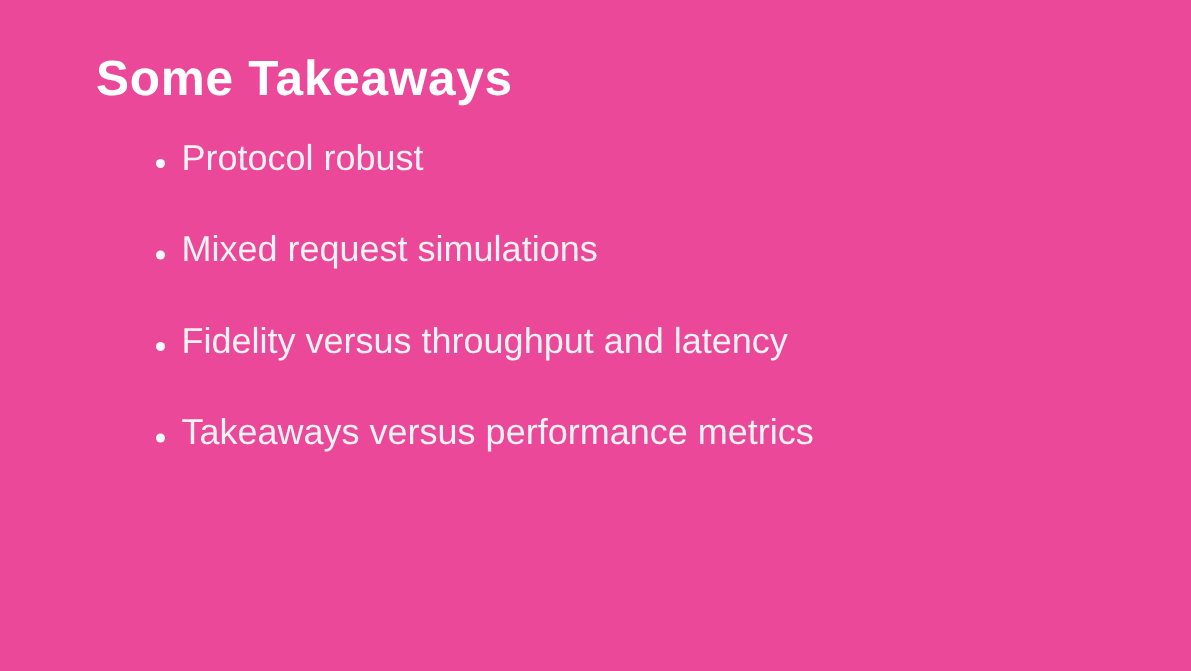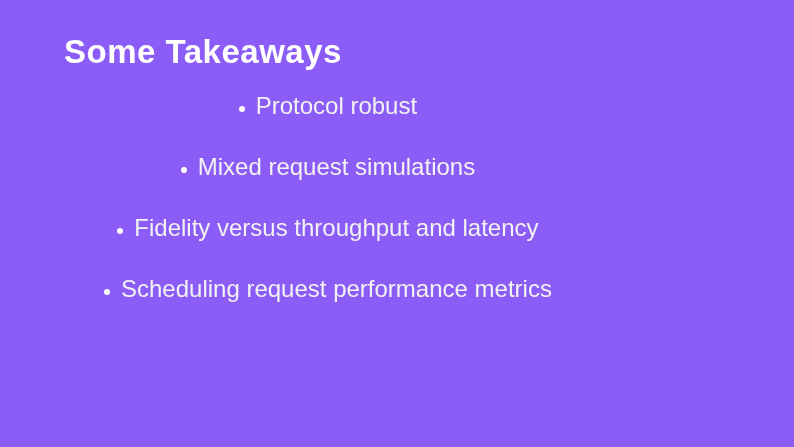--- a/index.html
+++ b/index.html
@@ -11,7 +11,7 @@
     position: relative;
     width: 794px;
     height: 447px;
-    background: #8b5cf6;
+    background: #ec4899;
     overflow: hidden;
     font-family: "Liberation Sans", sans-serif;
   }

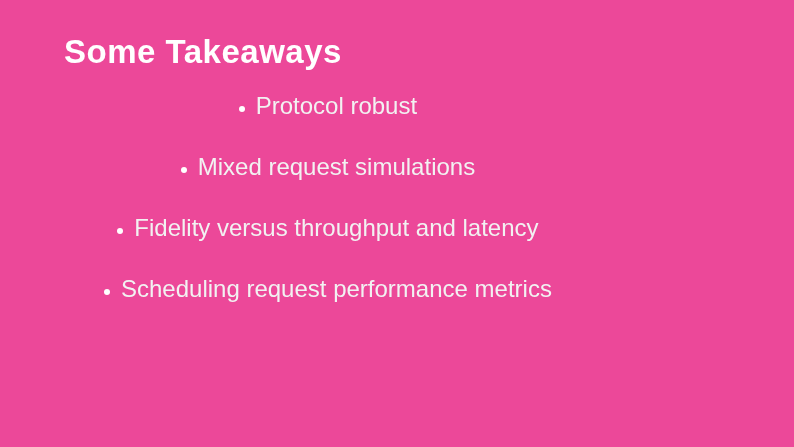--- a/index.html
+++ b/index.html
@@ -44,7 +44,6 @@
     font-size: 24px;
     line-height: 24px;
     color: #f2f2f2;
-    justify-content: center;
   }
   .bullet-dot {
     display: inline-block;

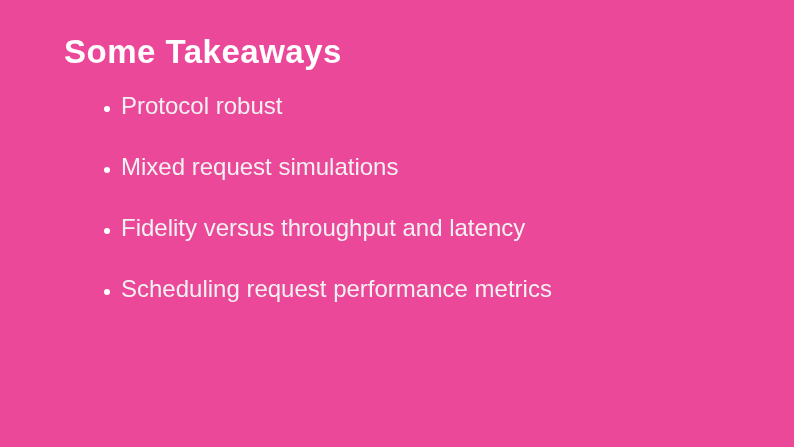--- a/index.html
+++ b/index.html
@@ -77,7 +77,7 @@
     </li>
     <li class="bullet-item">
       <span class="bullet-dot"></span>
-      <span>Scheduling request performance metrics</span>
+      <span>Takeaways versus performance metrics</span>
     </li>
   </ul>
 </div>

